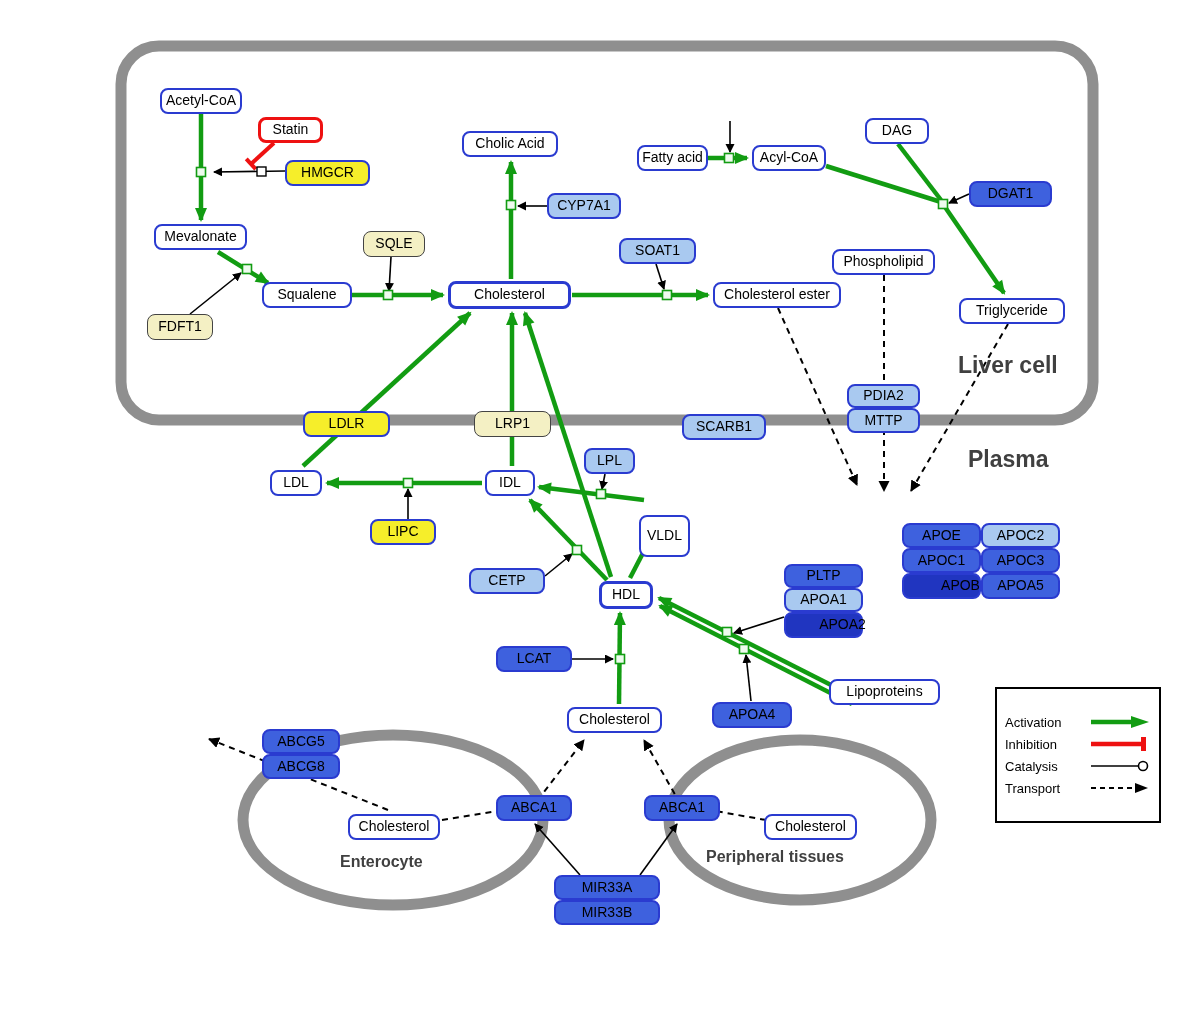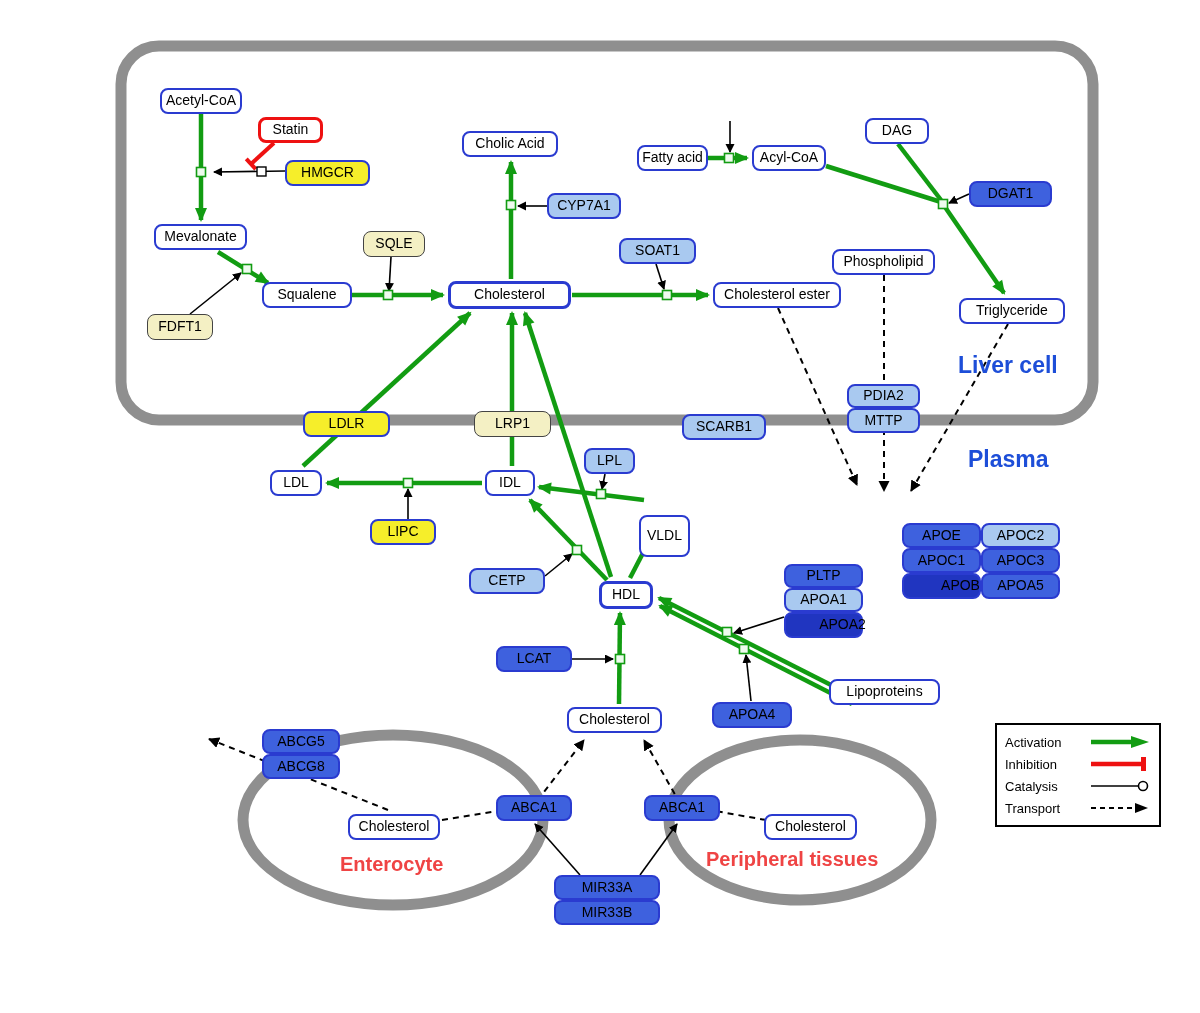--- a/index.html
+++ b/index.html
@@ -17,7 +17,7 @@
   .gene-light{background:#a9c9f0;}
   .gene-med{background:#3e61de;}
   .gene-dark{background:#2035c0;padding-left:40px;}
-  .region-label{position:absolute;z-index:3;font-weight:bold;color:#1d4ed8;}
+  .region-label{position:absolute;z-index:3;font-weight:bold;color:#404040;}
   .rl-big{font-size:23px;}
   .rl-mid{font-size:20px;color:#ef4444;}
   .legend{position:absolute;z-index:3;left:995px;top:687px;width:166px;background:#fff;

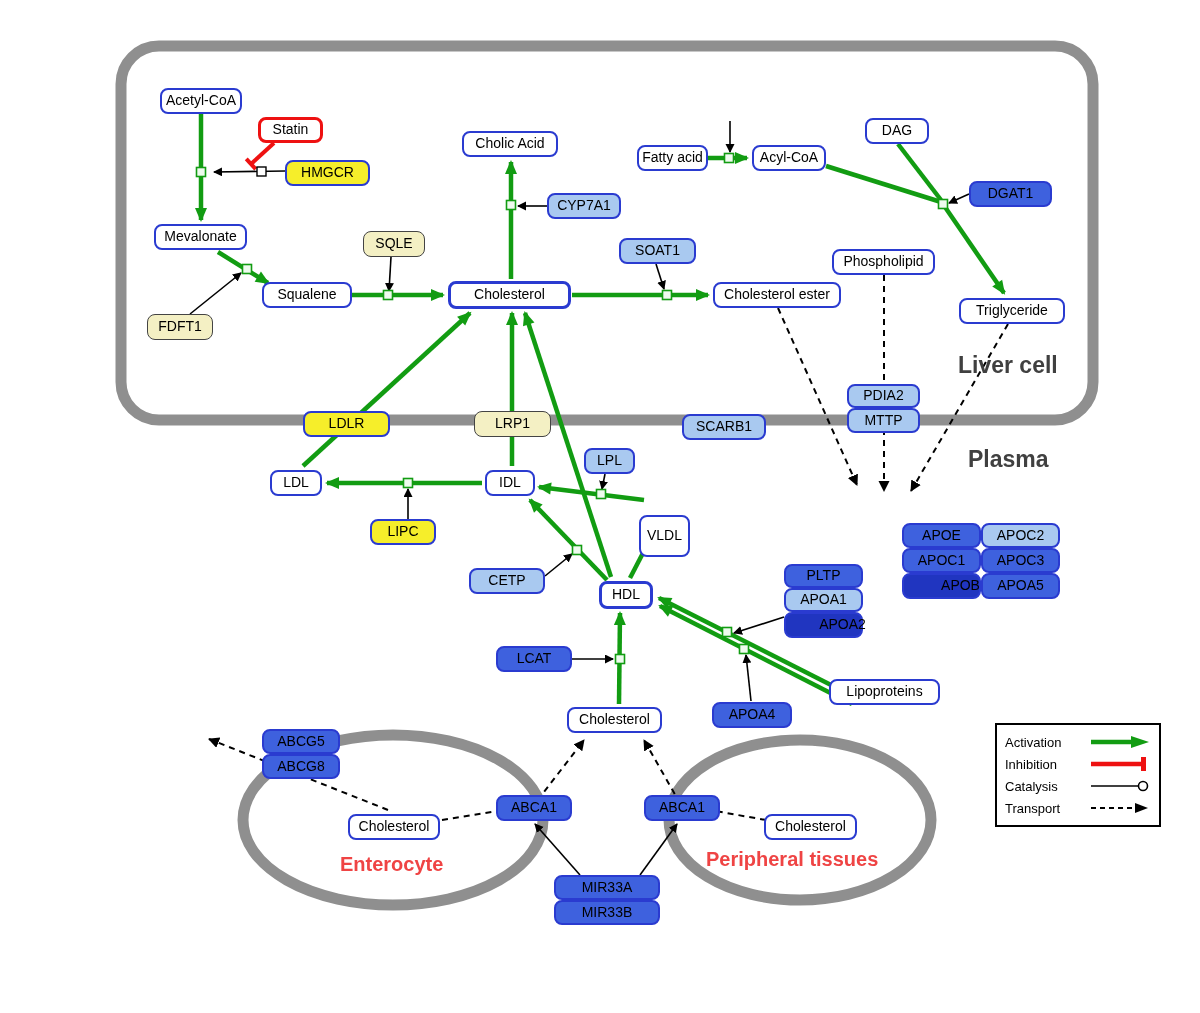--- a/index.html
+++ b/index.html
@@ -21,7 +21,7 @@
   .rl-big{font-size:23px;}
   .rl-mid{font-size:20px;color:#ef4444;}
   .legend{position:absolute;z-index:3;left:995px;top:687px;width:166px;background:#fff;
-          border:2px solid #000;padding:6px 8px;box-sizing:border-box;margin-top:36px;}
+          border:2px solid #000;padding:22px 8px;box-sizing:border-box;}
   .legend-row{display:flex;align-items:center;justify-content:space-between;height:22px;}
   .legend-row span{font-size:13px;color:#000;}
 </style>

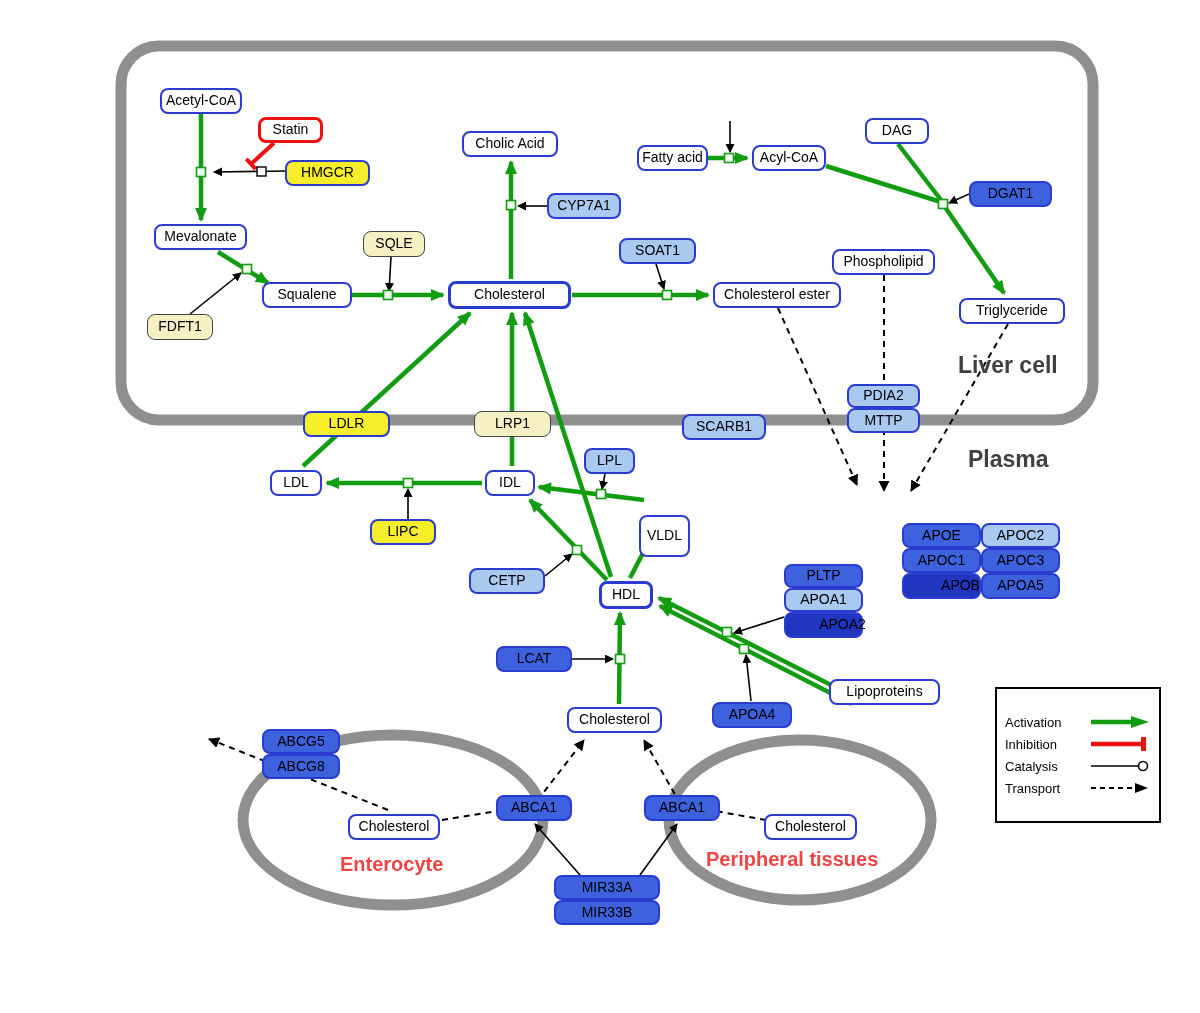--- a/index.html
+++ b/index.html
@@ -19,7 +19,7 @@
   .gene-dark{background:#2035c0;padding-left:40px;}
   .region-label{position:absolute;z-index:3;font-weight:bold;color:#404040;}
   .rl-big{font-size:23px;}
-  .rl-mid{font-size:20px;color:#ef4444;}
+  .rl-mid{font-size:16px;color:#404040;}
   .legend{position:absolute;z-index:3;left:995px;top:687px;width:166px;background:#fff;
           border:2px solid #000;padding:22px 8px;box-sizing:border-box;}
   .legend-row{display:flex;align-items:center;justify-content:space-between;height:22px;}

